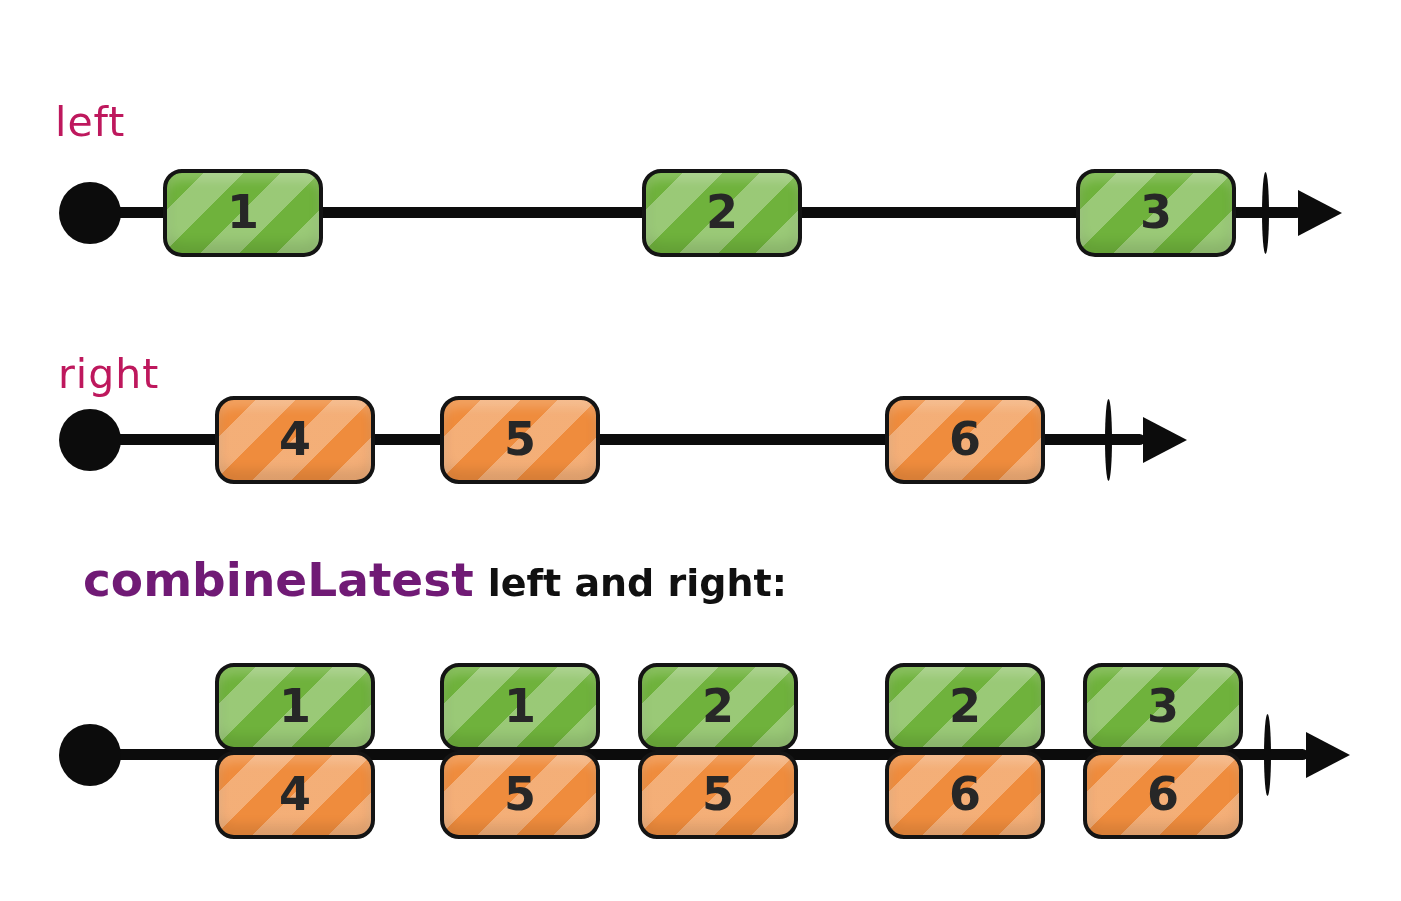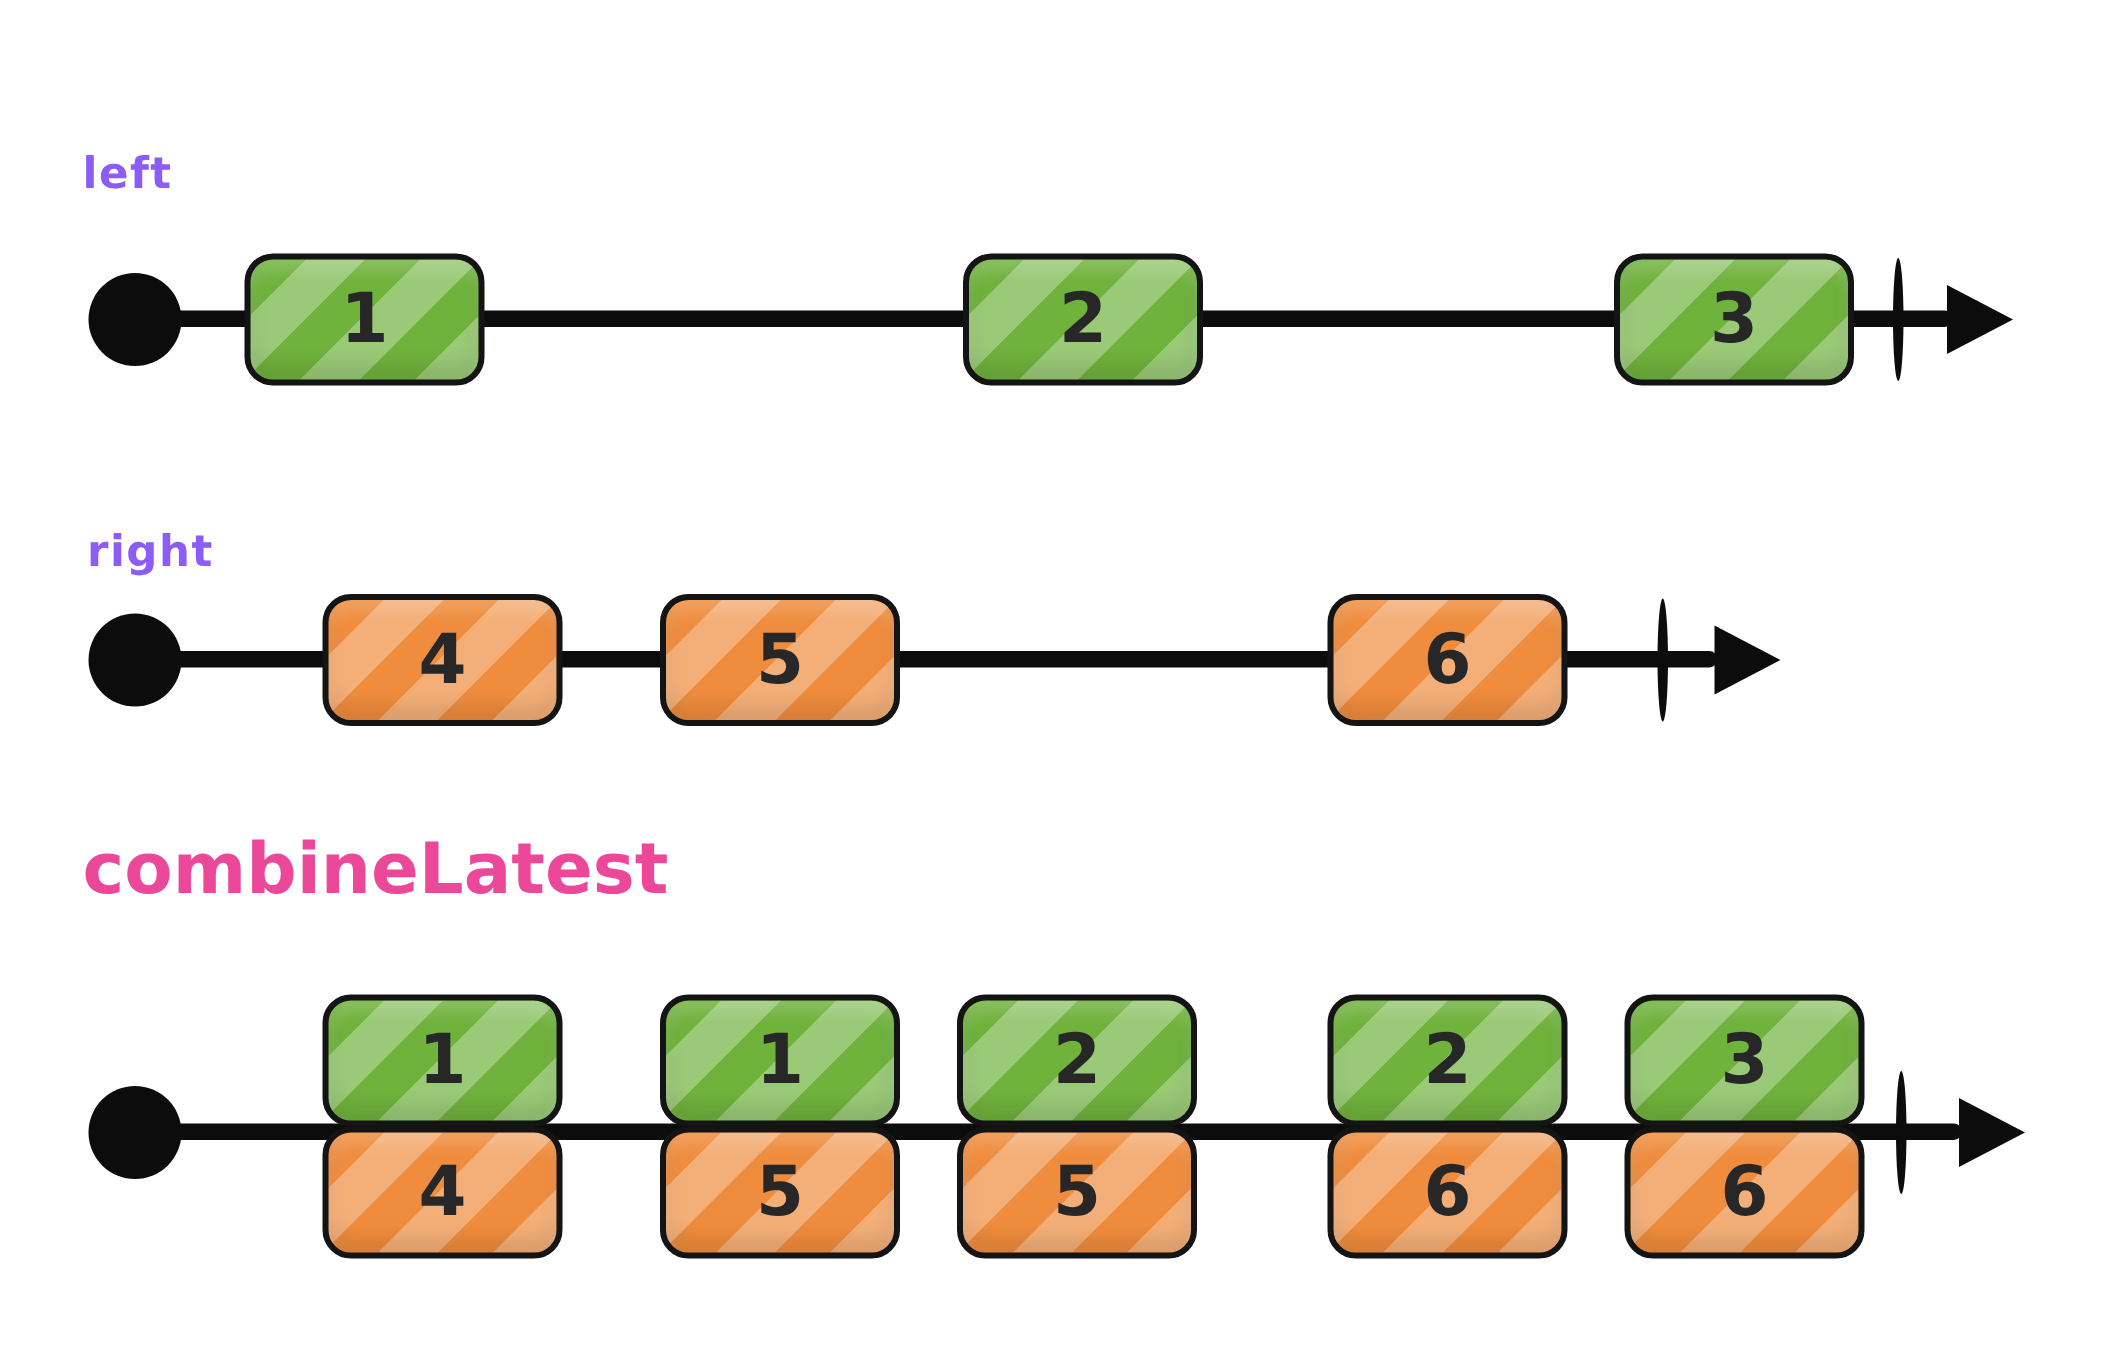--- a/index.html
+++ b/index.html
@@ -14,9 +14,9 @@
   }
   .stream-label {
     position: absolute;
-    font-size: 29px;
-    font-weight: 700;
-    color: #8b5cf6;
+    font-size: 41px;
+    font-weight: 400;
+    color: #be185d;
     letter-spacing: 1px;
   }
   .title-row {

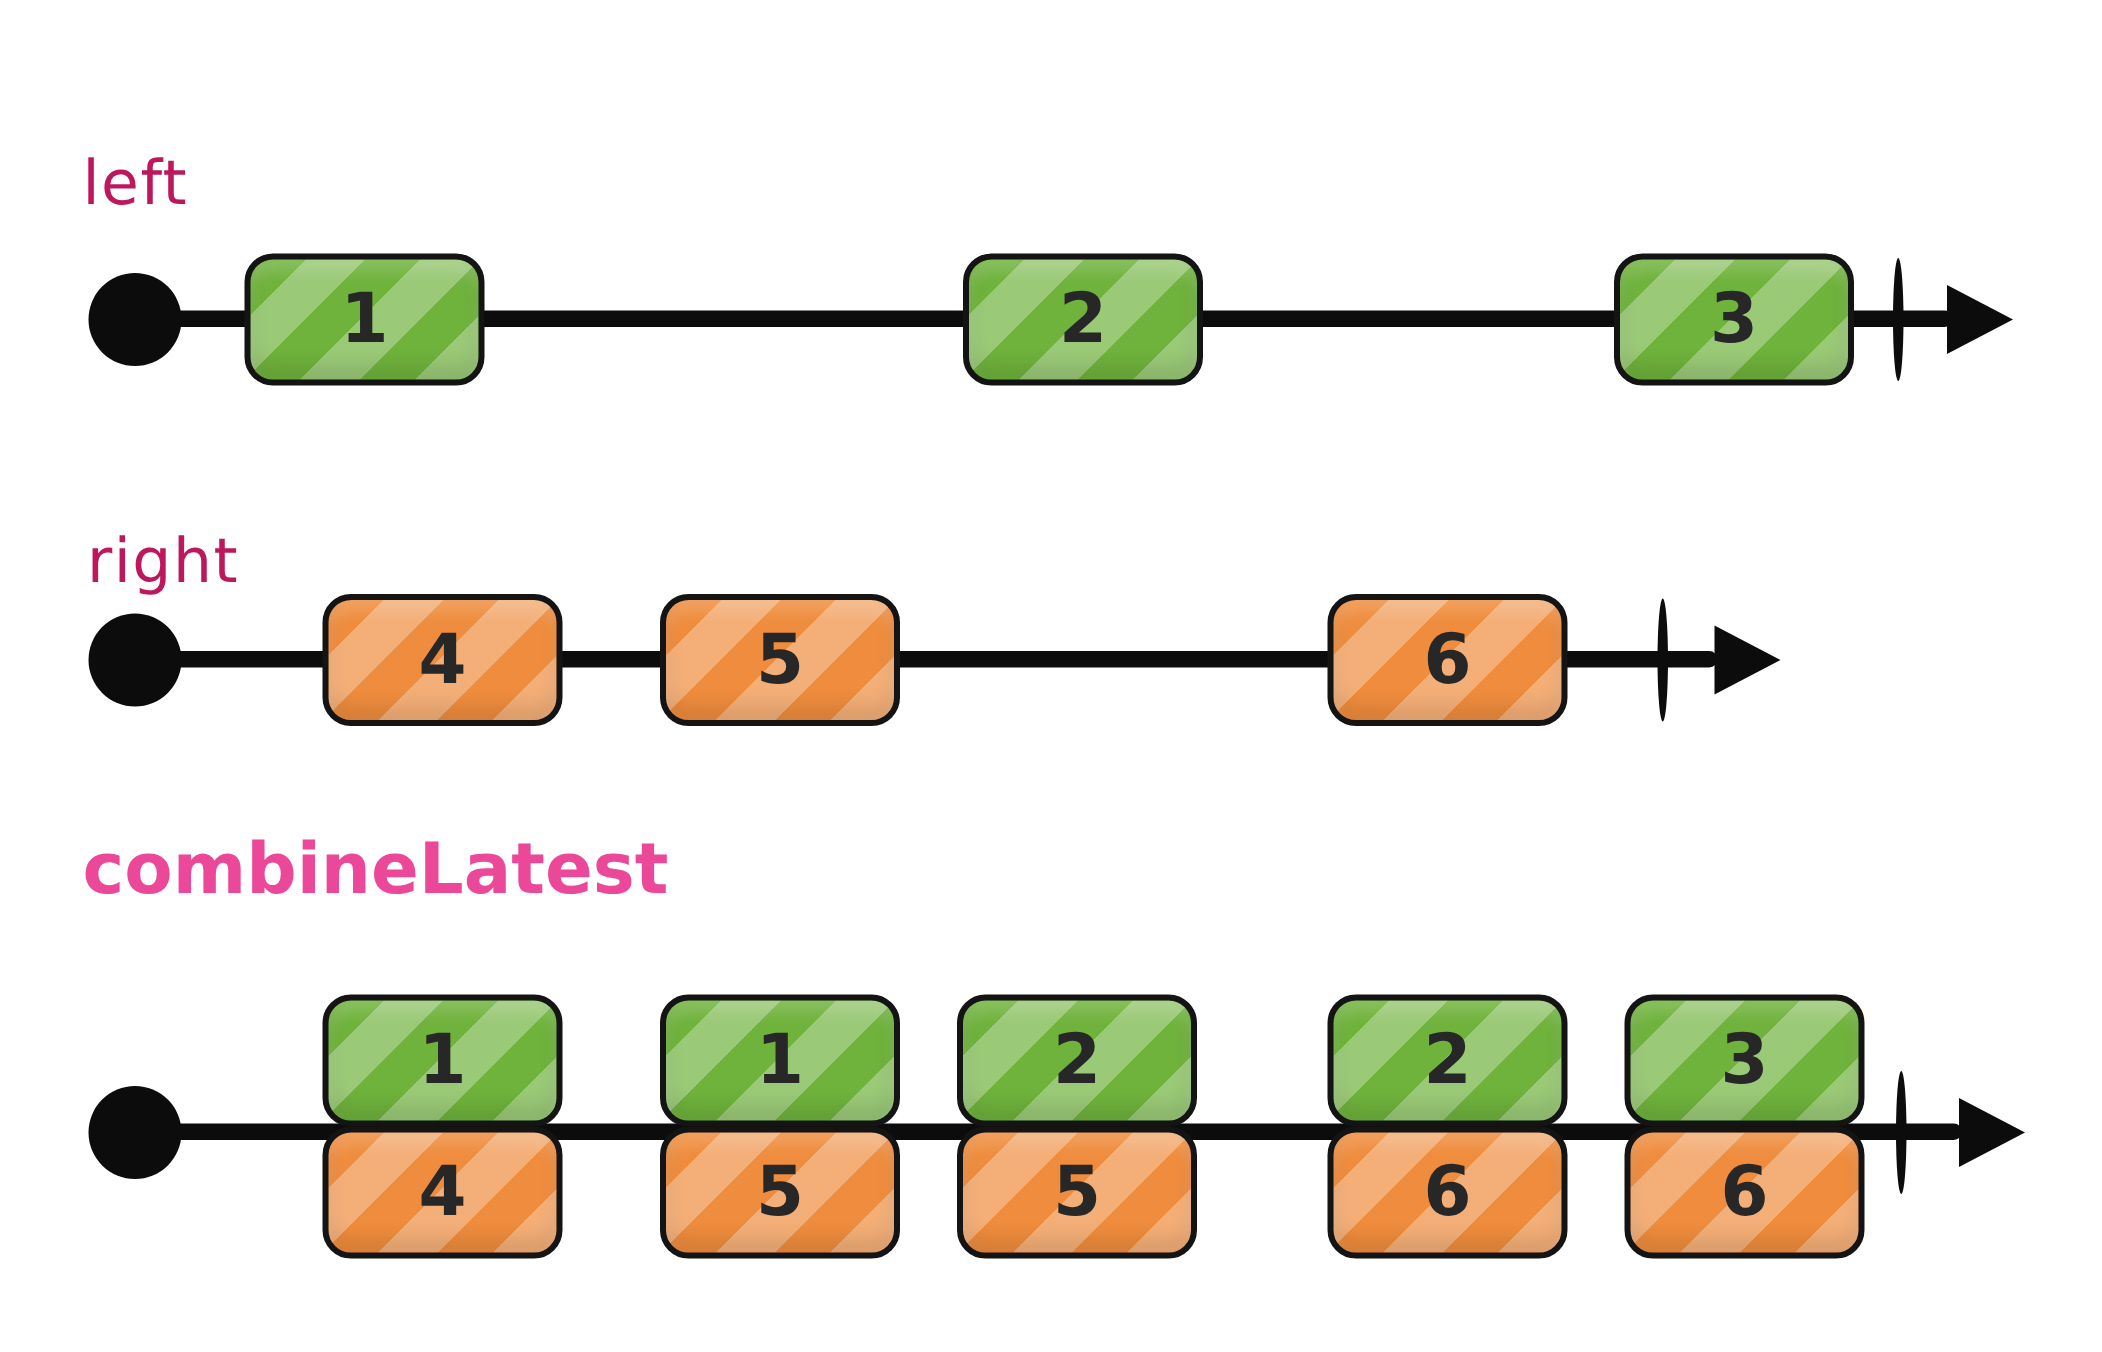--- a/index.html
+++ b/index.html
@@ -26,7 +26,7 @@
     gap: 14px;
     white-space: nowrap;
   }
-  .title-operator { font-size: 47px; font-weight: 800; color: #ec4899; }
+  .title-operator { font-size: 47px; font-weight: 800; color: #701a75; margin-left: 28px; }
   .title-suffix   { font-size: 38px; font-weight: 600; color: #101010; }
 
   .tl-line {

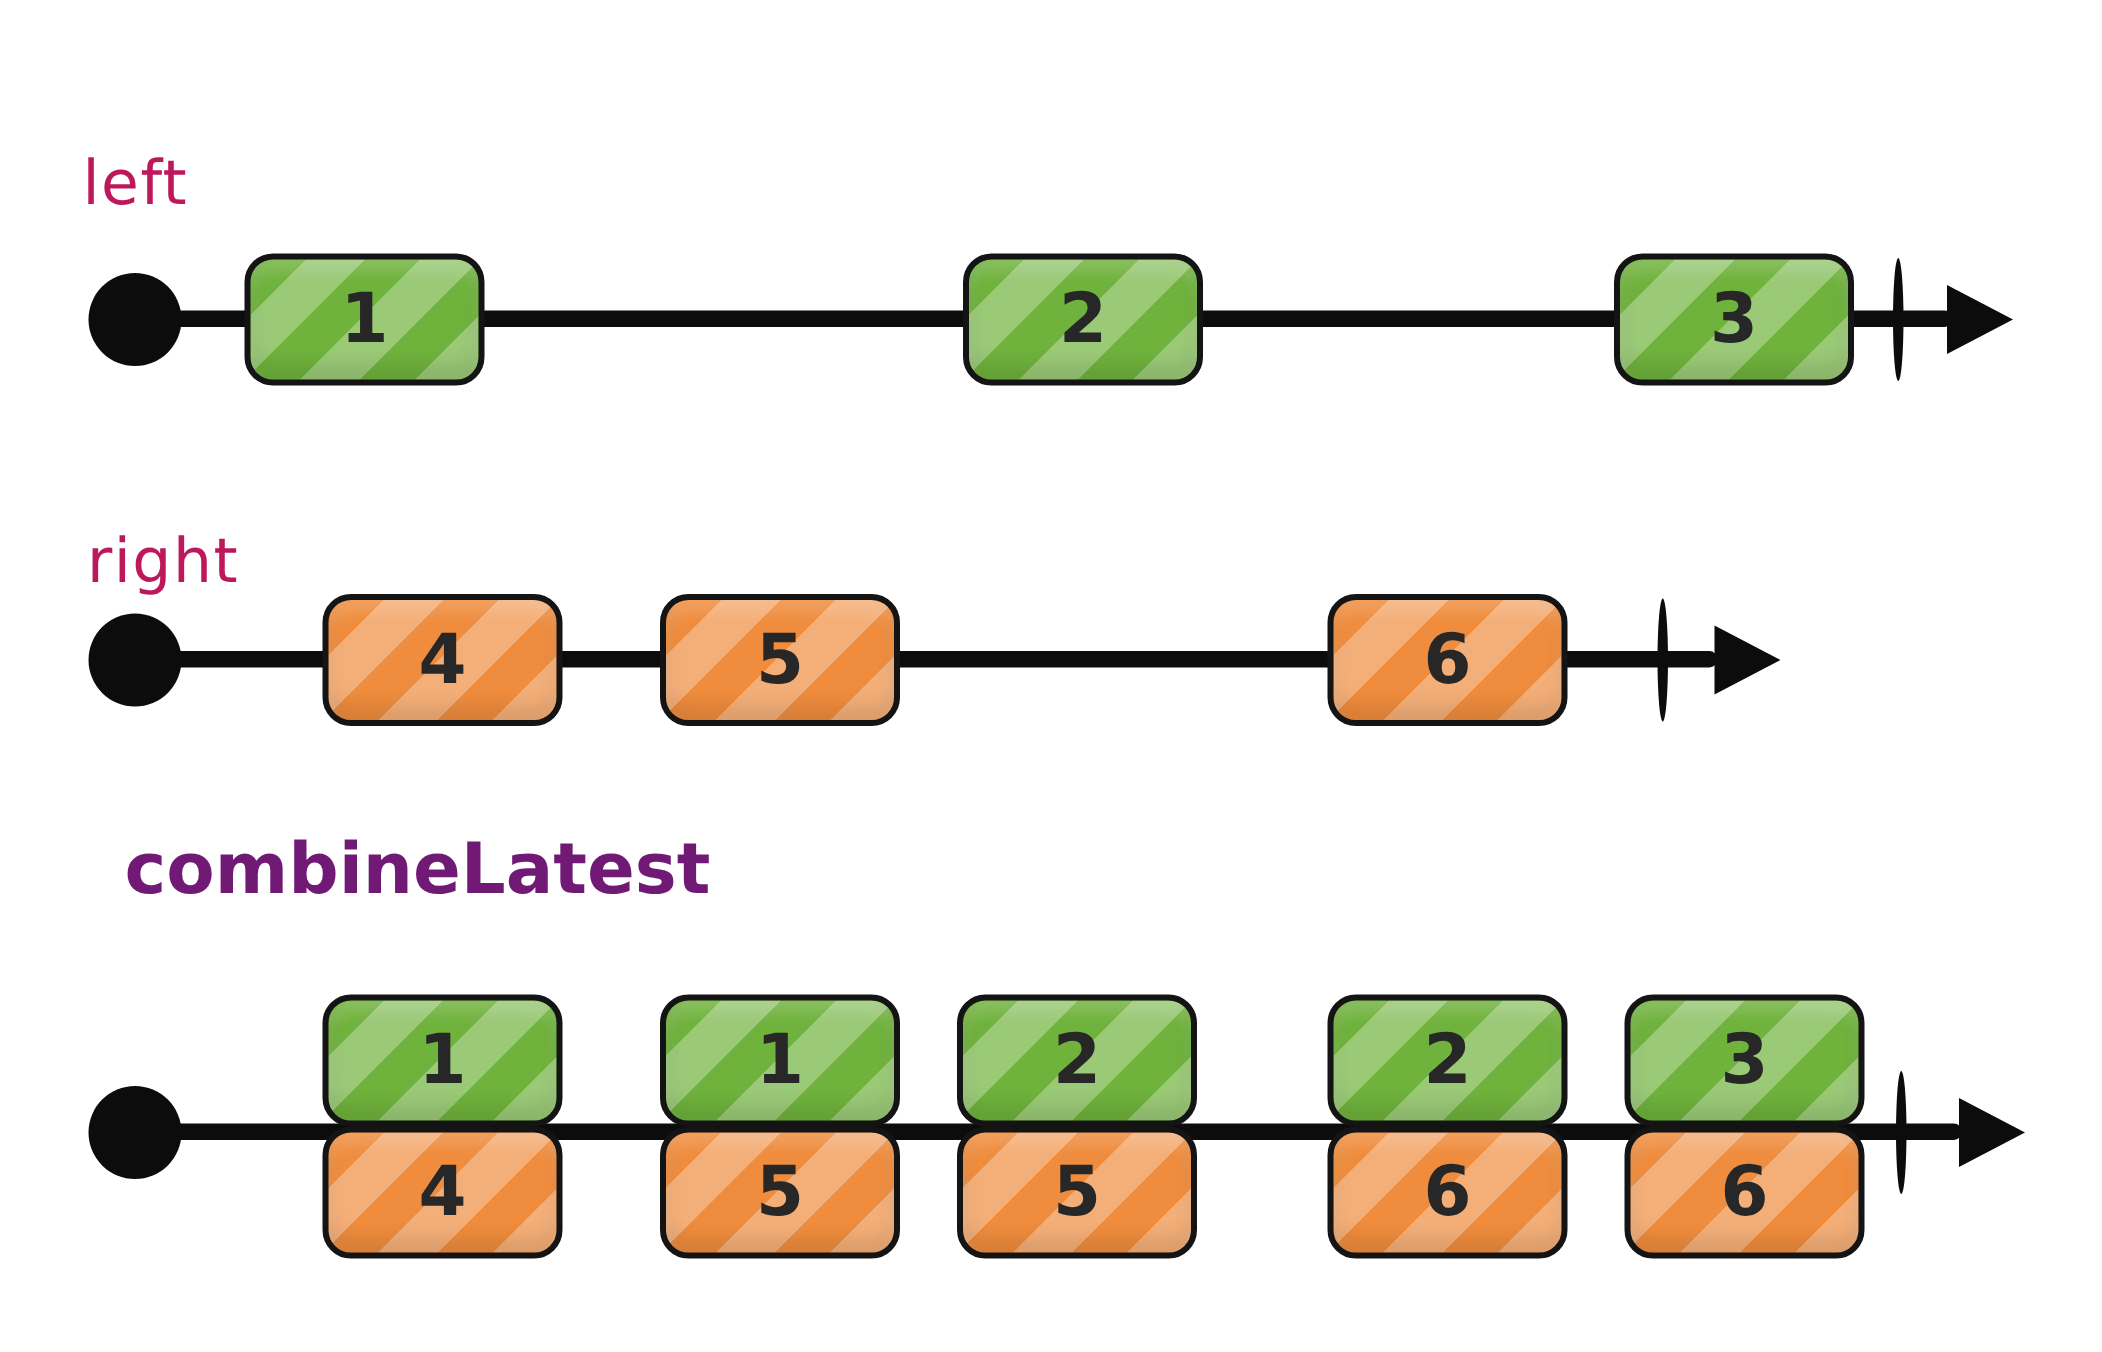--- a/index.html
+++ b/index.html
@@ -131,6 +131,7 @@
 
   <div class="title-row" style="left:55px; top:552px;">
     <span class="title-operator">combineLatest</span>
+    <span class="title-suffix">left and right:</span>
   </div>
 
   <div class="tl-dot" style="left:59px;  top:724px;"></div>

